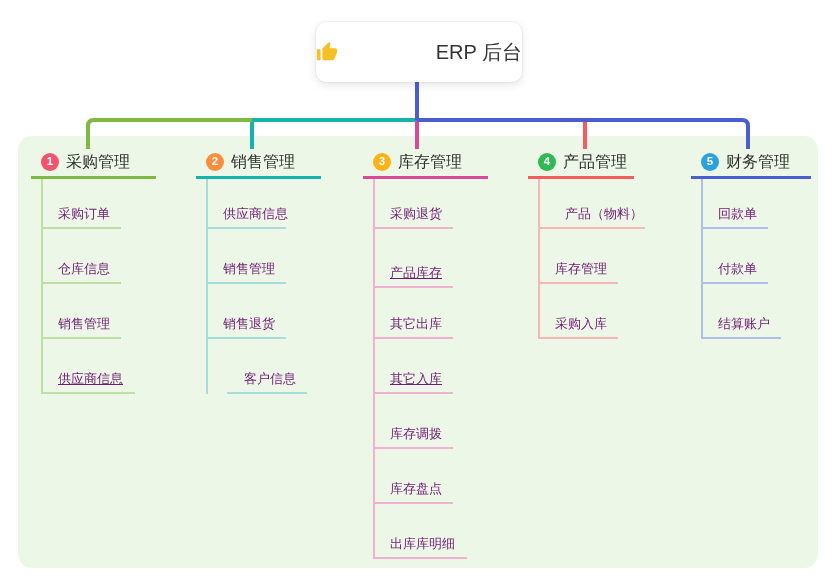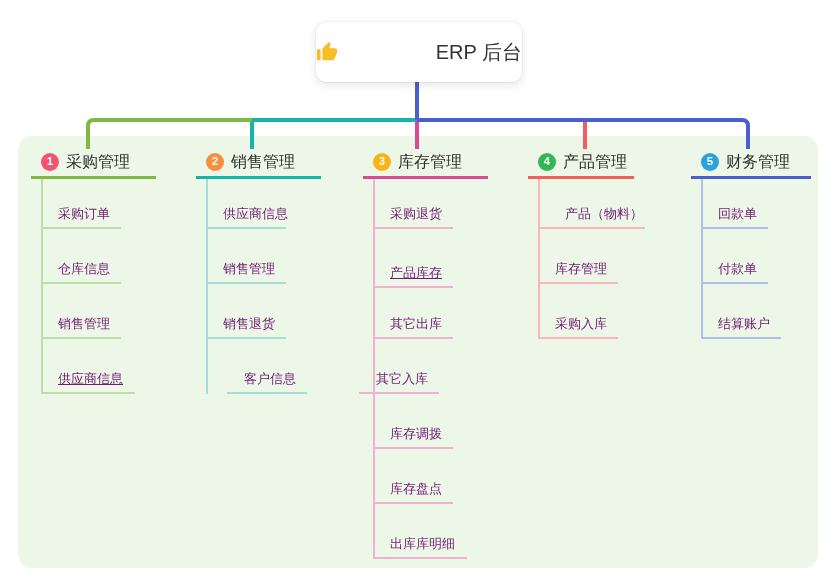--- a/index.html
+++ b/index.html
@@ -87,7 +87,7 @@
       <div class="child-node" style="left: 373px; top: 204px; width: 80px; border-bottom-color: rgb(242, 177, 210);">采购退货</div>
       <div class="child-node" style="left: 373px; top: 263px; width: 80px; border-bottom-color: rgb(242, 177, 210); text-decoration: underline;">产品库存</div>
       <div class="child-node" style="left: 373px; top: 314px; width: 80px; border-bottom-color: rgb(242, 177, 210);">其它出库</div>
-      <div class="child-node" style="left: 359px; top: 369px; width: 80px; border-bottom-color: rgb(242, 177, 210);">其它入库</div>
+      <div class="child-node" style="left: 373px; top: 369px; width: 80px; border-bottom-color: rgb(242, 177, 210); text-decoration: underline;">其它入库</div>
       <div class="child-node" style="left: 373px; top: 424px; width: 80px; border-bottom-color: rgb(242, 177, 210);">库存调拨</div>
       <div class="child-node" style="left: 373px; top: 479px; width: 80px; border-bottom-color: rgb(242, 177, 210);">库存盘点</div>
       <div class="child-node" style="left: 373px; top: 534px; width: 93.5px; border-bottom-color: rgb(242, 177, 210);">出库库明细</div>

